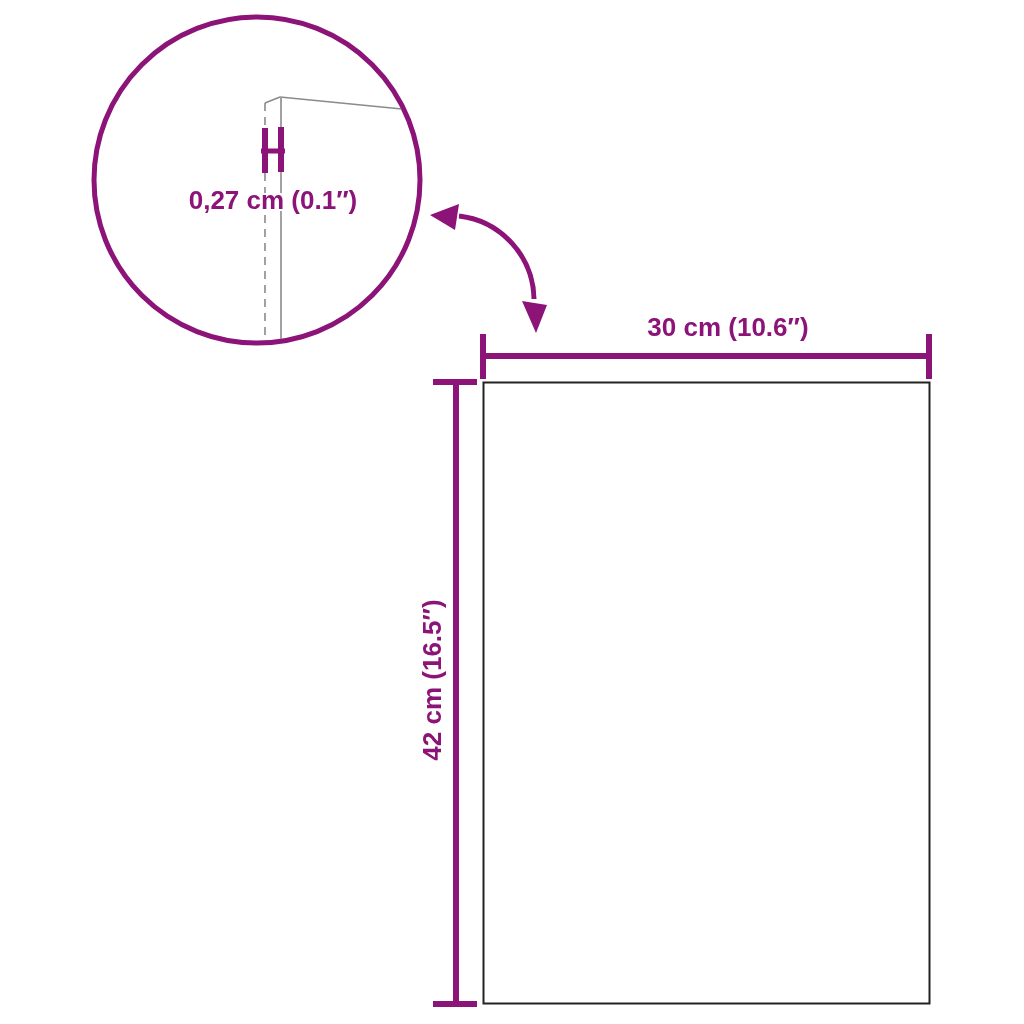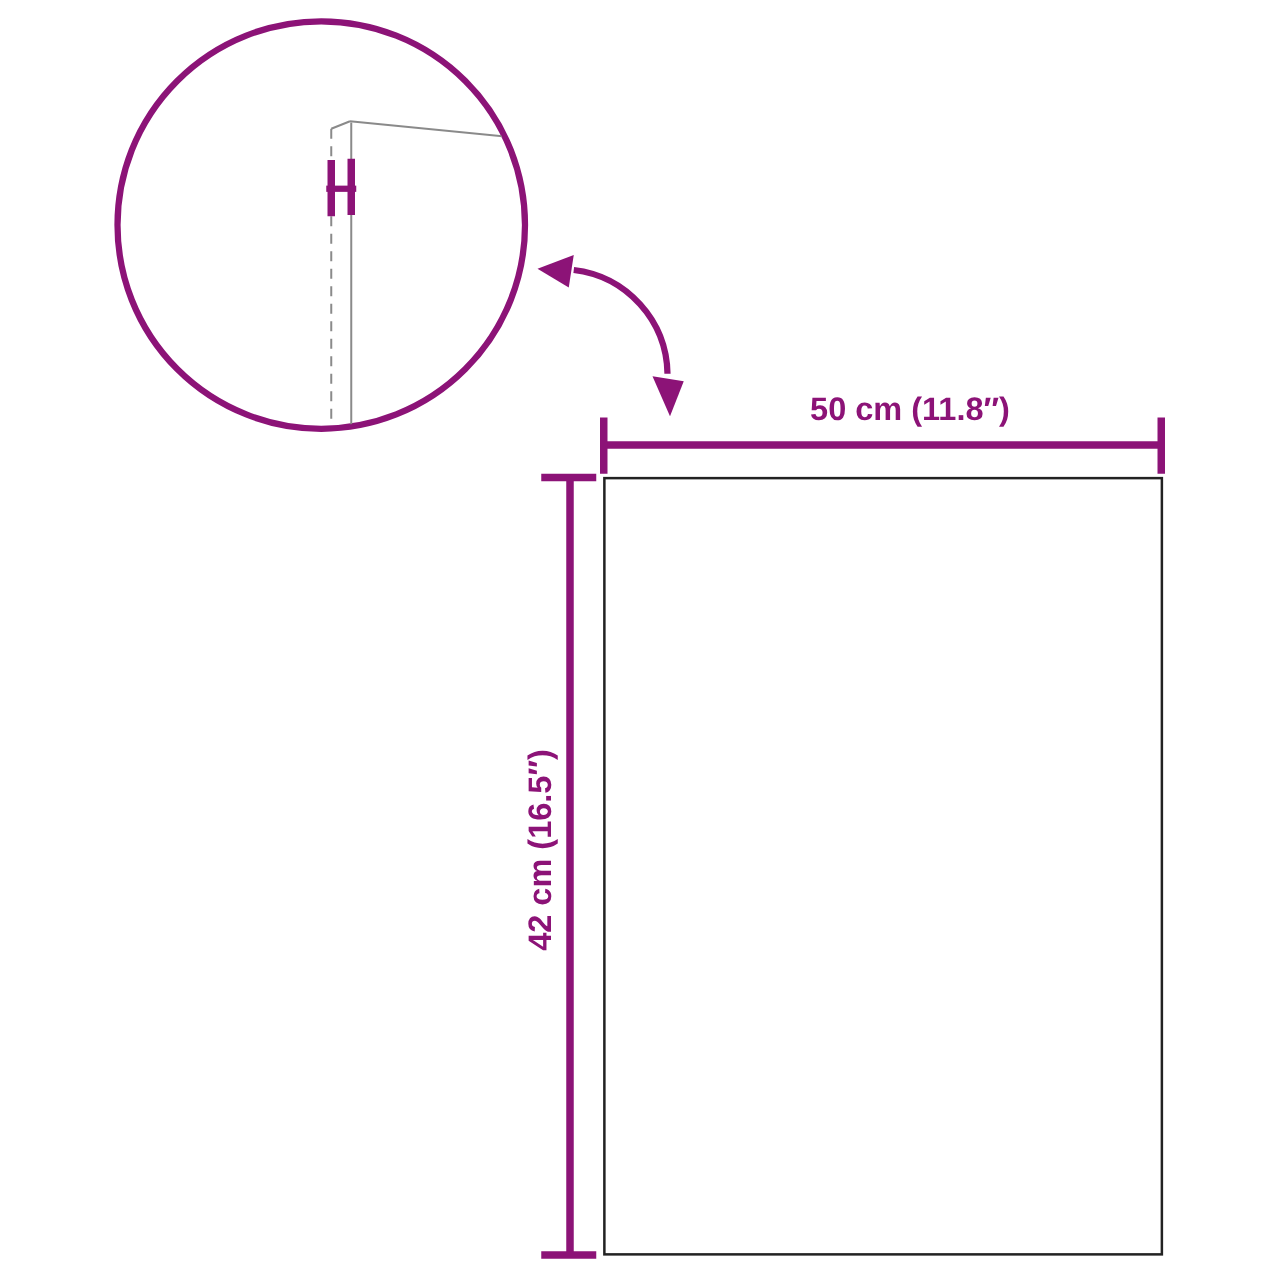--- a/index.html
+++ b/index.html
@@ -103,6 +103,7 @@
     </g>
   </svg>
 
+  <div class="dim-label label-thickness">0,27 cm (0.1″)</div>
 
   <div class="dim-label label-width">50 cm (11.8″)</div>
 

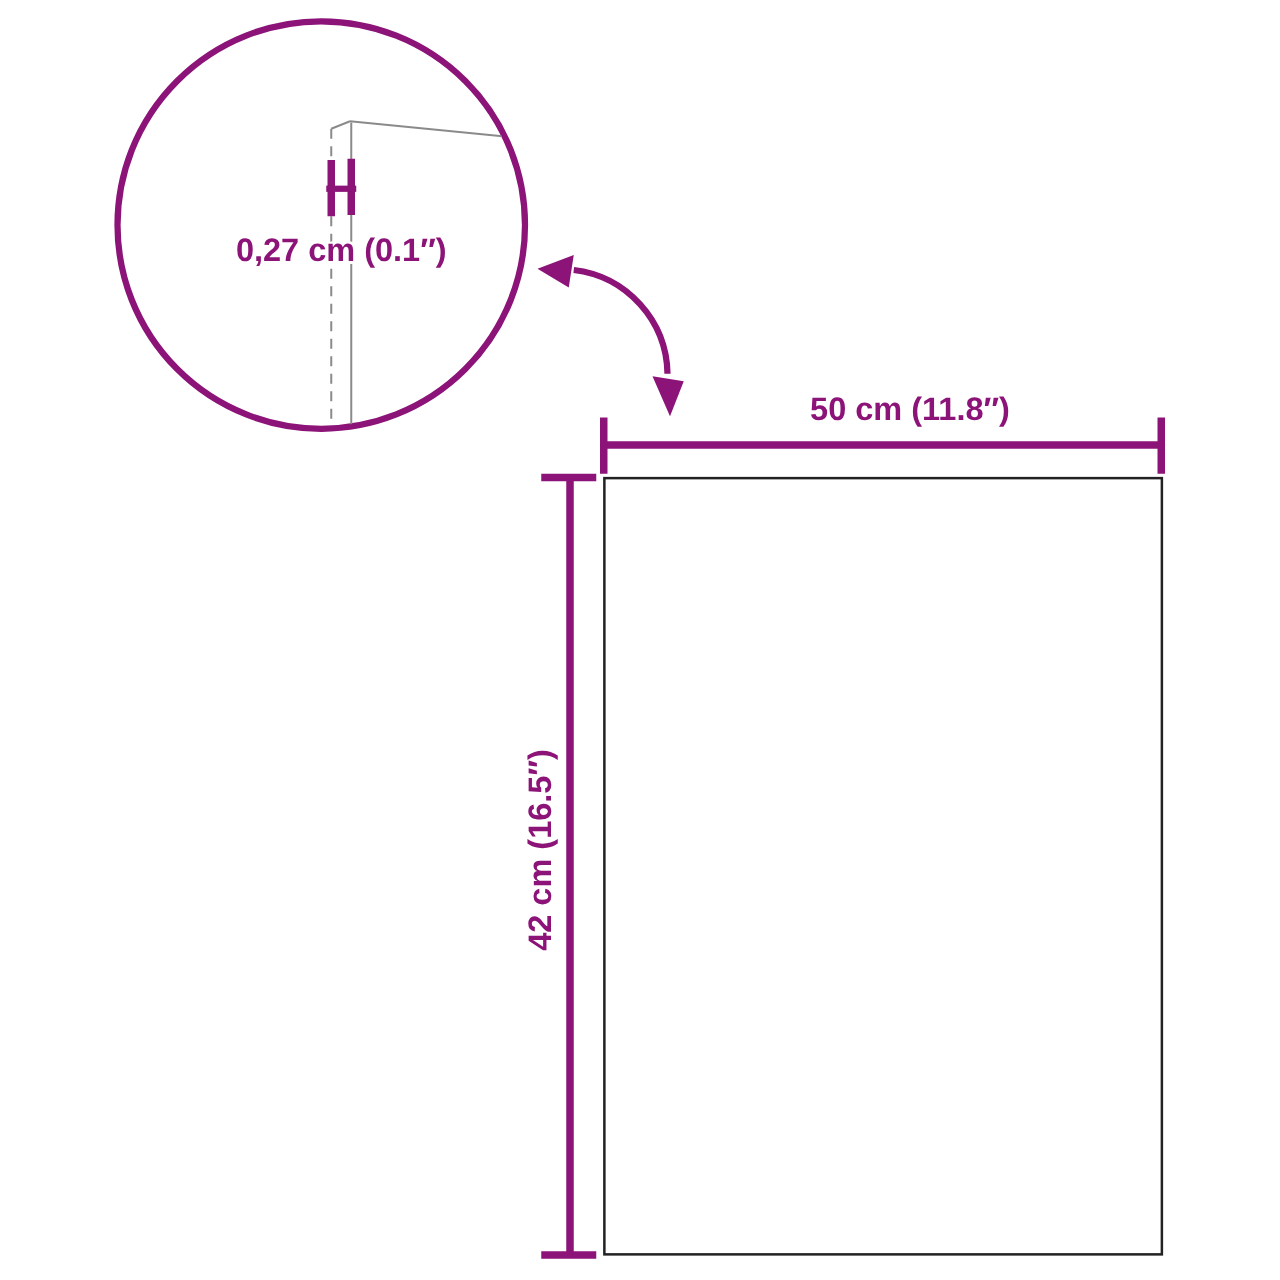--- a/index.html
+++ b/index.html
@@ -105,7 +105,7 @@
 
   <div class="dim-label label-thickness">0,27 cm (0.1″)</div>
 
-  <div class="dim-label label-width">50 cm (11.8″)</div>
+  <div class="dim-label label-width">30 cm (10.6″)</div>
 
   <div class="dim-label label-height">42 cm (16.5″)</div>
 

